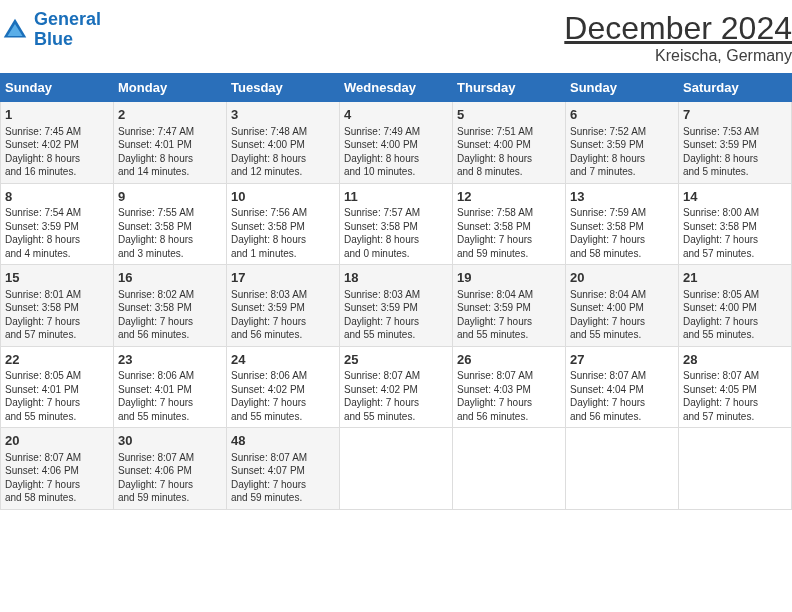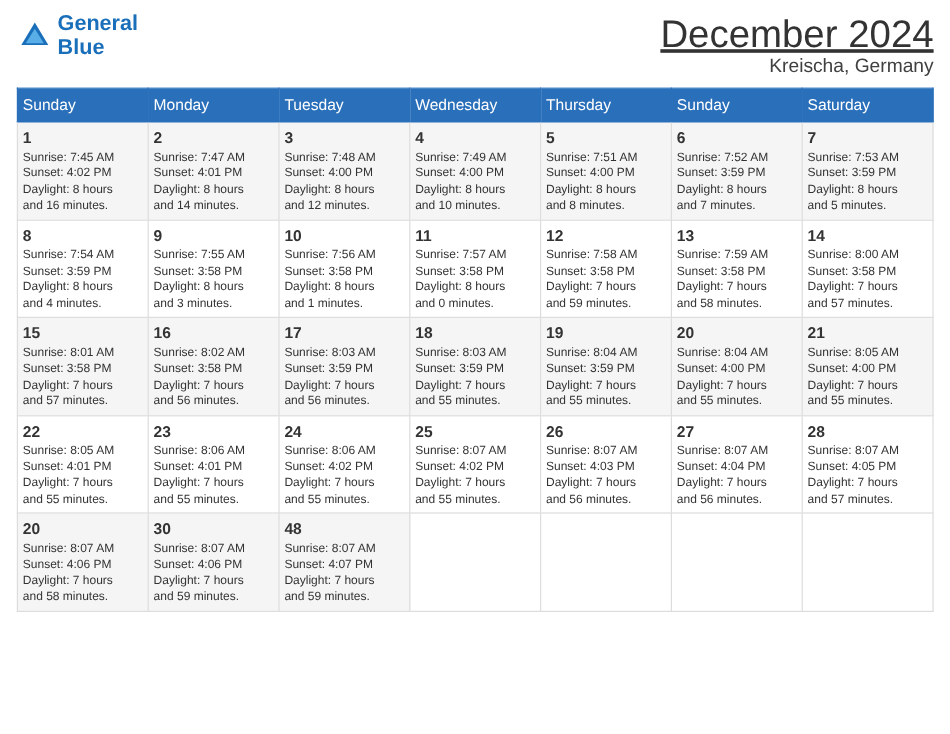--- a/index.html
+++ b/index.html
@@ -12,7 +12,7 @@
     }
     .container {
       width: 792px;
-      padding: 10px 14px;
+      padding: 10px 0;
     }
     .header-row {
       display: flex;

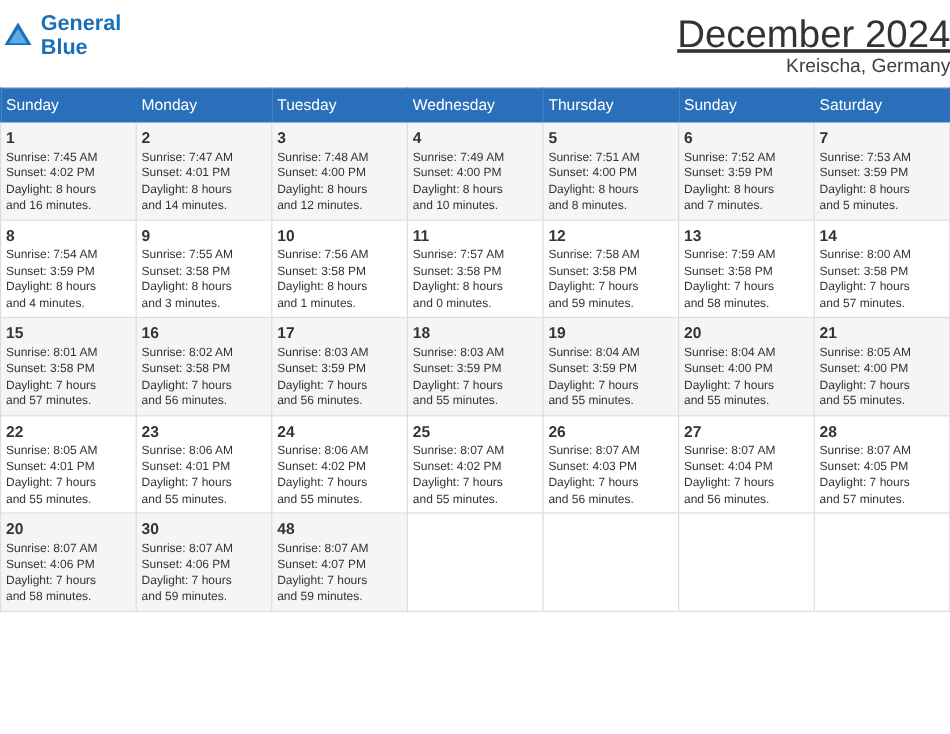--- a/index.html
+++ b/index.html
@@ -63,7 +63,7 @@
     thead th {
       padding: 6px 4px;
       font-size: 13px;
-      font-weight: normal;
+      font-weight: bold;
       text-align: left;
       border: 1px solid #2a6fba;
     }

